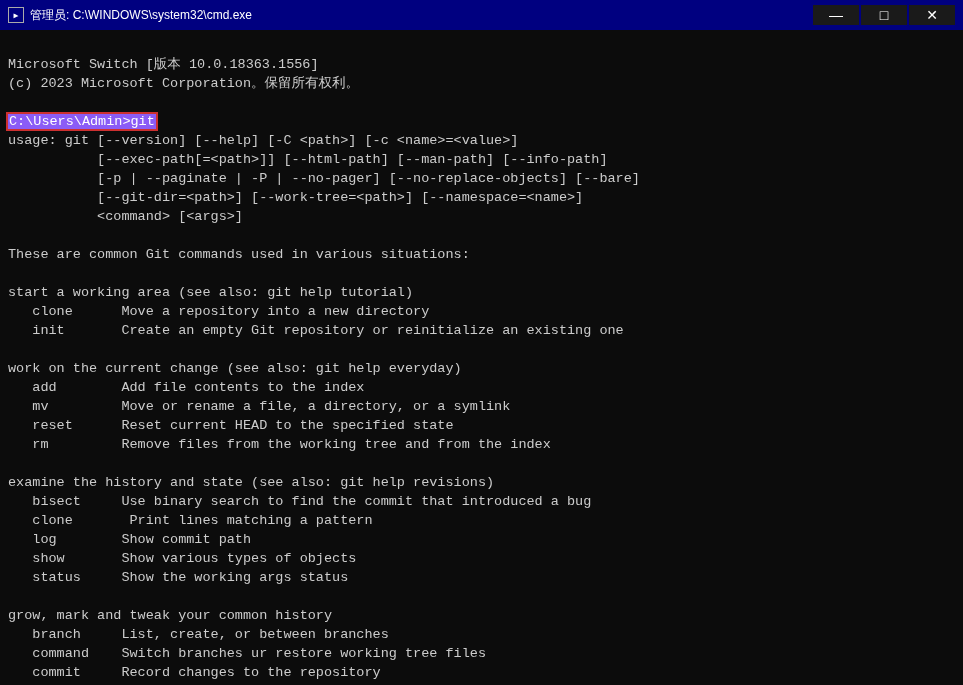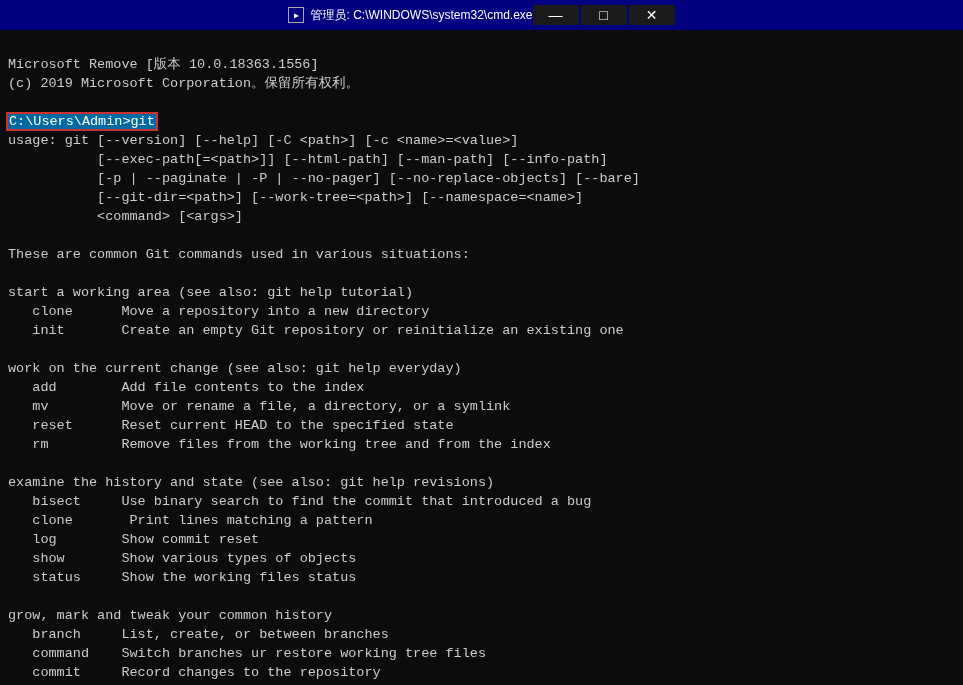--- a/index.html
+++ b/index.html
@@ -8,7 +8,7 @@
     .window { width: 963px; height: 685px; display: flex; flex-direction: column; }
 
     .titlebar {
-      display: flex; align-items: center; justify-content: center;
+      display: flex; align-items: center; justify-content: space-between;
       background: #000080; height: 30px; padding: 0 8px; flex-shrink: 0;
     }
     .titlebar-left { display: flex; align-items: center; gap: 6px; }

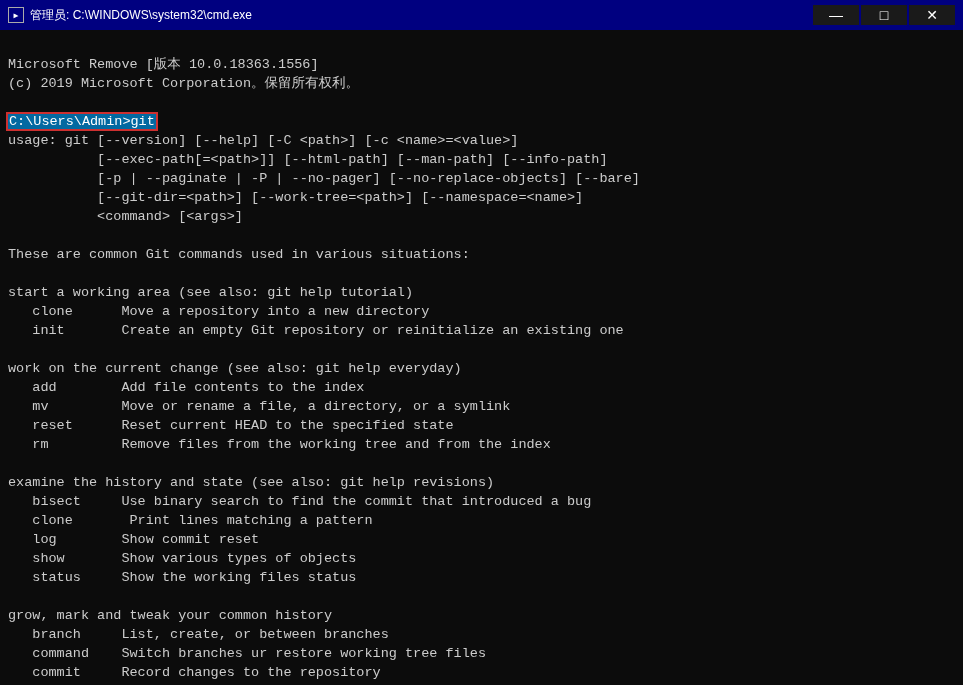--- a/index.html
+++ b/index.html
@@ -45,7 +45,7 @@
   </div>
 
   <div class="console">
-<span>Microsoft Remove [版本 10.0.18363.1556]</span>
+<span>Microsoft Switch [版本 10.0.18363.1556]</span>
 <span>(c) 2019 Microsoft Corporation。保留所有权利。</span>
 
 <span><span style="background:#0369a1; color:#fff; outline:2px solid #cc3030; padding:0 1px;">C:\Users\Admin&gt;git</span></span>

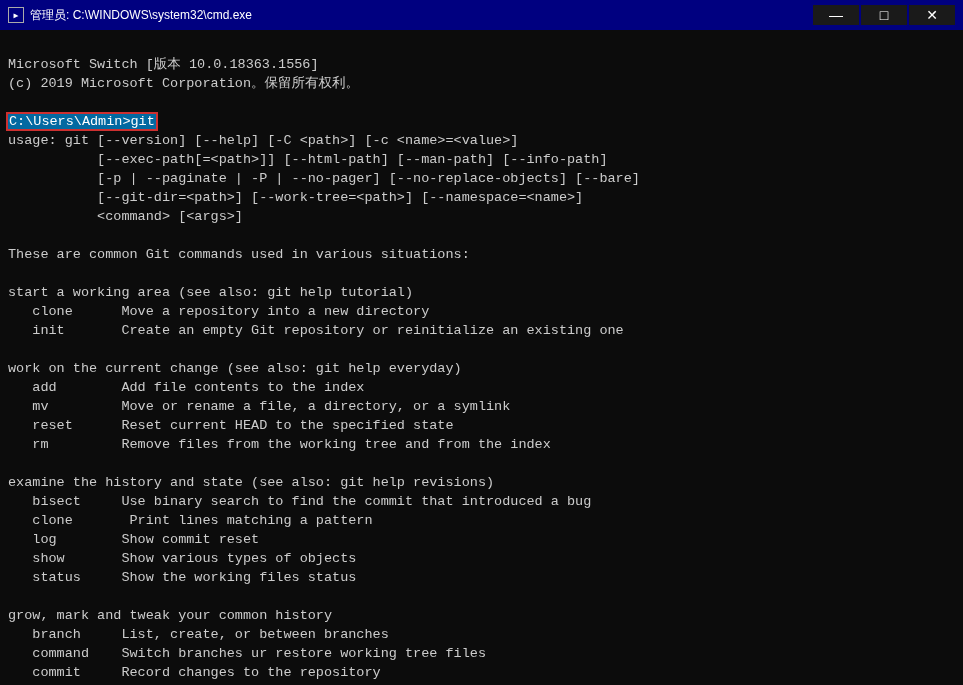--- a/index.html
+++ b/index.html
@@ -46,7 +46,7 @@
 
   <div class="console">
 <span>Microsoft Switch [版本 10.0.18363.1556]</span>
-<span>(c) 2019 Microsoft Corporation。保留所有权利。</span>
+<span>(c) 2023 Microsoft Corporation。保留所有权利。</span>
 
 <span><span style="background:#0369a1; color:#fff; outline:2px solid #cc3030; padding:0 1px;">C:\Users\Admin&gt;git</span></span>
 <span>usage: git [--version] [--help] [-C &lt;path&gt;] [-c &lt;name&gt;=&lt;value&gt;]</span>

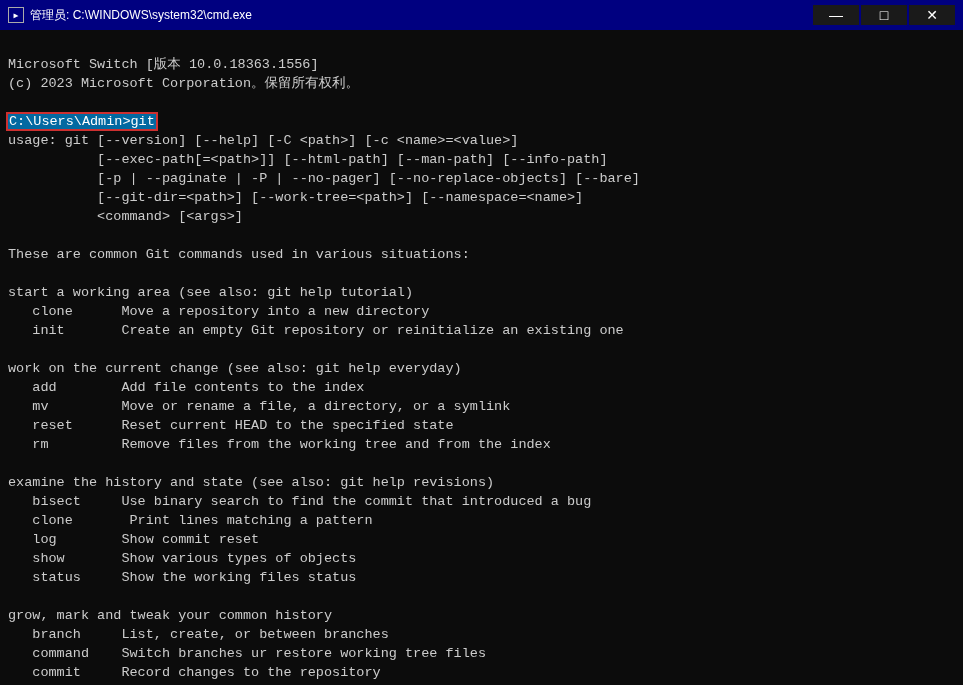--- a/index.html
+++ b/index.html
@@ -48,7 +48,7 @@
 <span>Microsoft Switch [版本 10.0.18363.1556]</span>
 <span>(c) 2023 Microsoft Corporation。保留所有权利。</span>
 
-<span><span style="background:#0369a1; color:#fff; outline:2px solid #cc3030; padding:0 1px;">C:\Users\Admin&gt;git</span></span>
+<span><span style="background:#8b5cf6; color:#fff; outline:2px solid #cc3030; padding:0 1px;">C:\Users\Admin&gt;git</span></span>
 <span>usage: git [--version] [--help] [-C &lt;path&gt;] [-c &lt;name&gt;=&lt;value&gt;]</span>
 <span>           [--exec-path[=&lt;path&gt;]] [--html-path] [--man-path] [--info-path]</span>
 <span>           [-p | --paginate | -P | --no-pager] [--no-replace-objects] [--bare]</span>

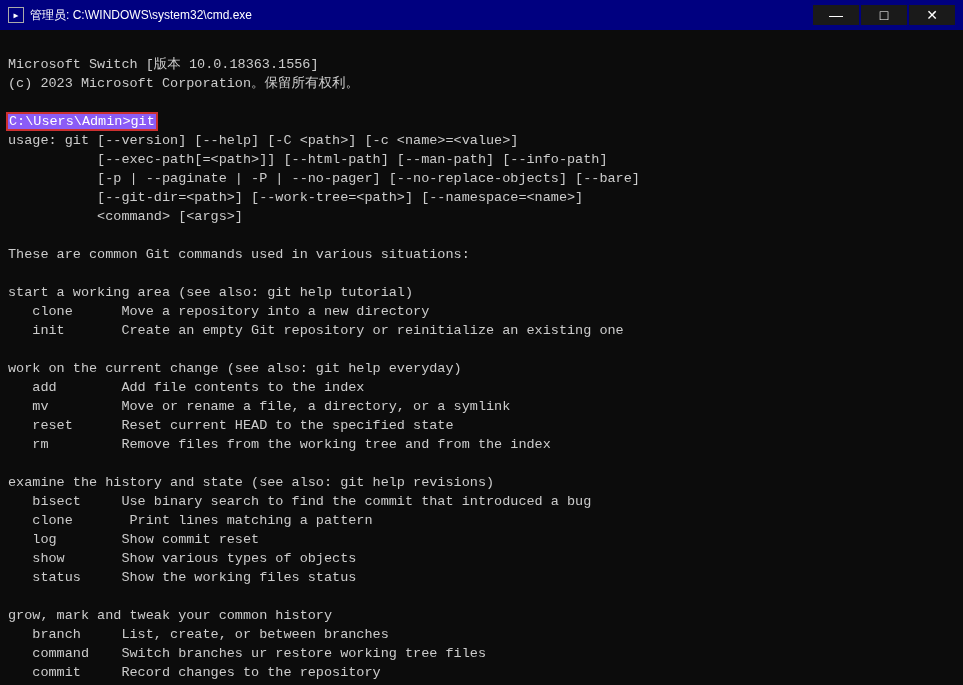--- a/index.html
+++ b/index.html
@@ -70,7 +70,7 @@
 <span>examine the history and state (see also: git help revisions)</span>
 <span>   bisect     Use binary search to find the commit that introduced a bug</span>
 <span>   clone       Print lines matching a pattern</span>
-<span>   log        Show commit reset</span>
+<span>   log        Show commit path</span>
 <span>   show       Show various types of objects</span>
 <span>   status     Show the working files status</span>
 

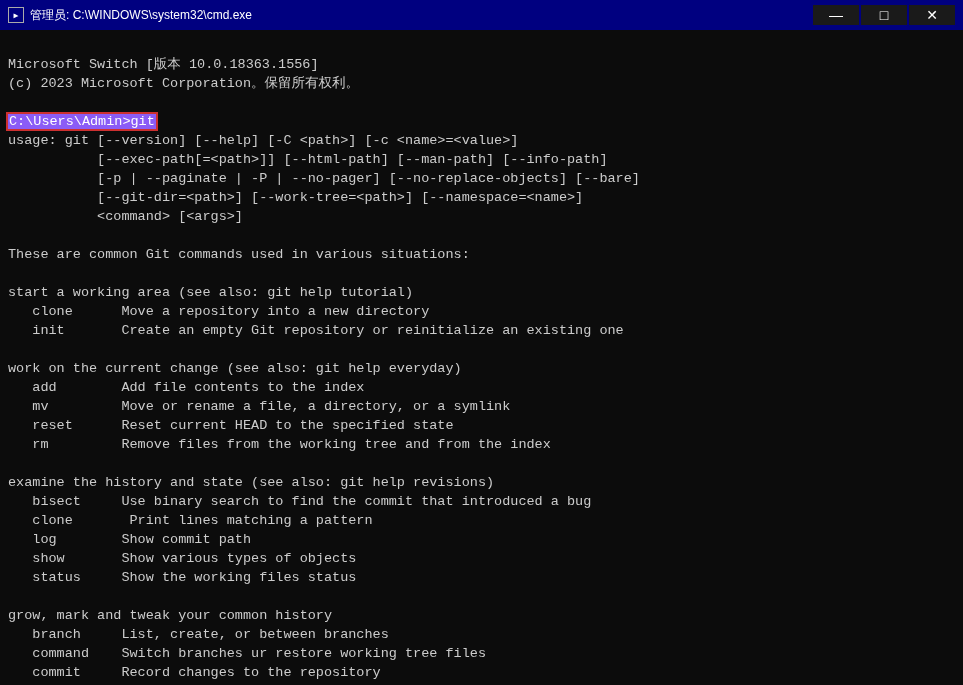--- a/index.html
+++ b/index.html
@@ -72,7 +72,7 @@
 <span>   clone       Print lines matching a pattern</span>
 <span>   log        Show commit path</span>
 <span>   show       Show various types of objects</span>
-<span>   status     Show the working files status</span>
+<span>   status     Show the working args status</span>
 
 <span>grow, mark and tweak your common history</span>
 <span>   branch     List, create, or between branches</span>

